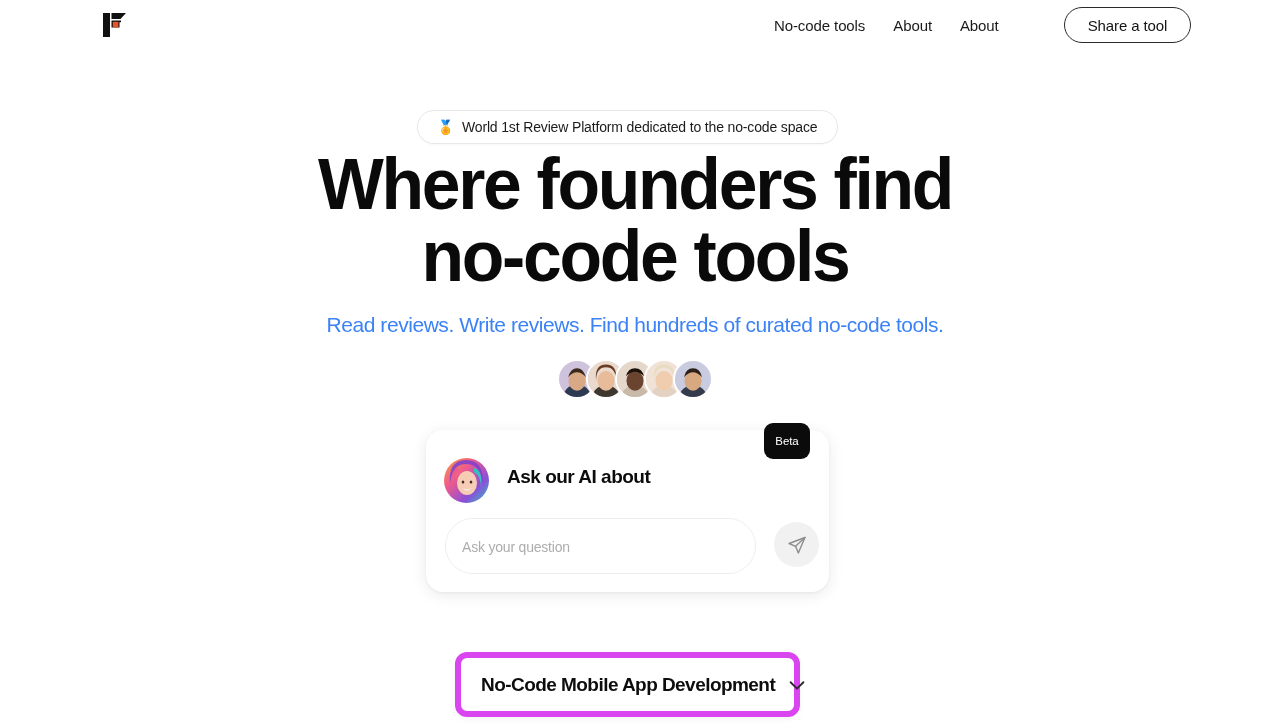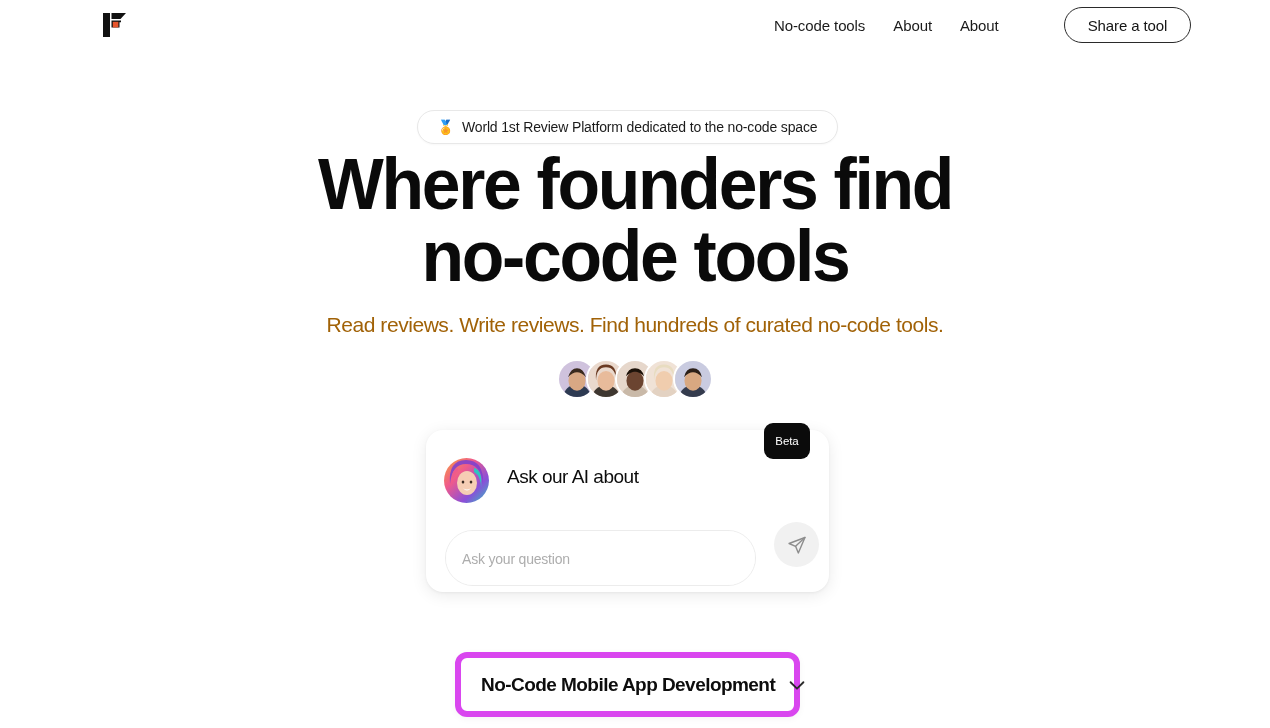--- a/index.html
+++ b/index.html
@@ -119,7 +119,7 @@
     width: 1270px;
     text-align: center;
     font-size: 21px;
-    color: #a16207;
+    color: #3b82f6;
     letter-spacing: -0.45px;
   }
 

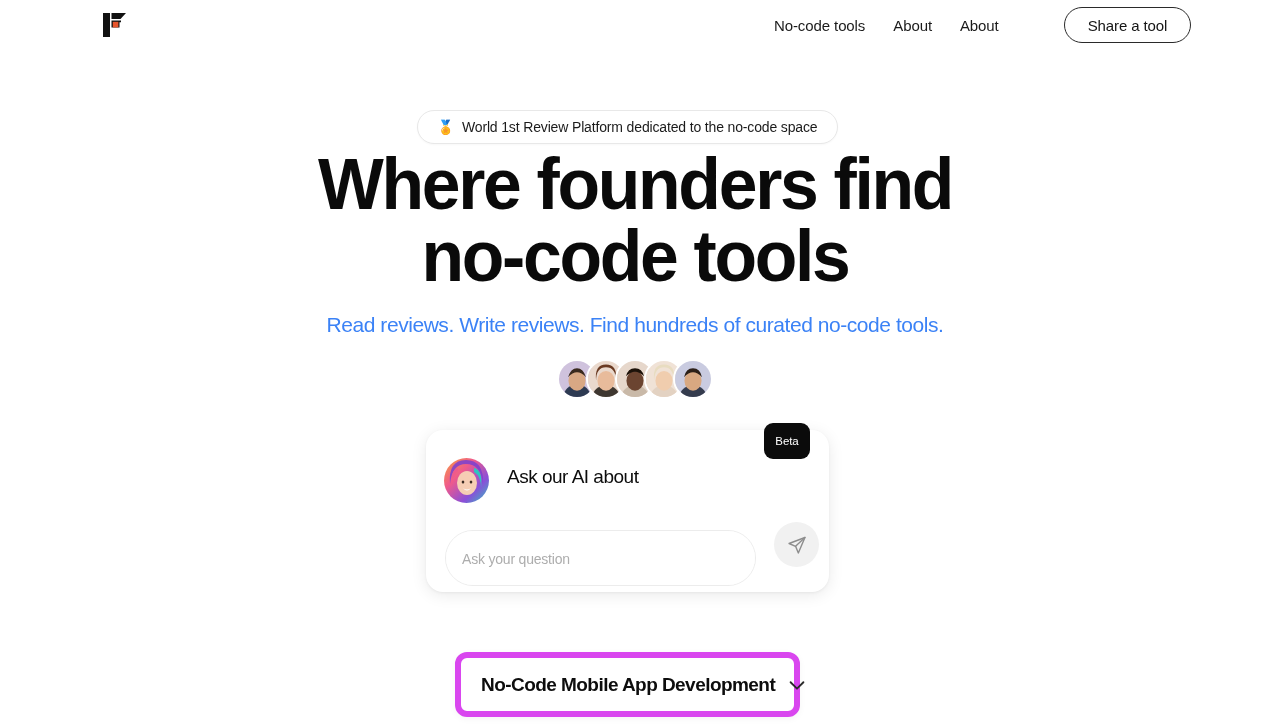--- a/index.html
+++ b/index.html
@@ -197,7 +197,7 @@
     left: 81px;
     top: 36px;
     font-size: 19px;
-    font-weight: 400;
+    font-weight: 700;
     color: #0c0c0c;
     letter-spacing: -0.5px;
     white-space: nowrap;

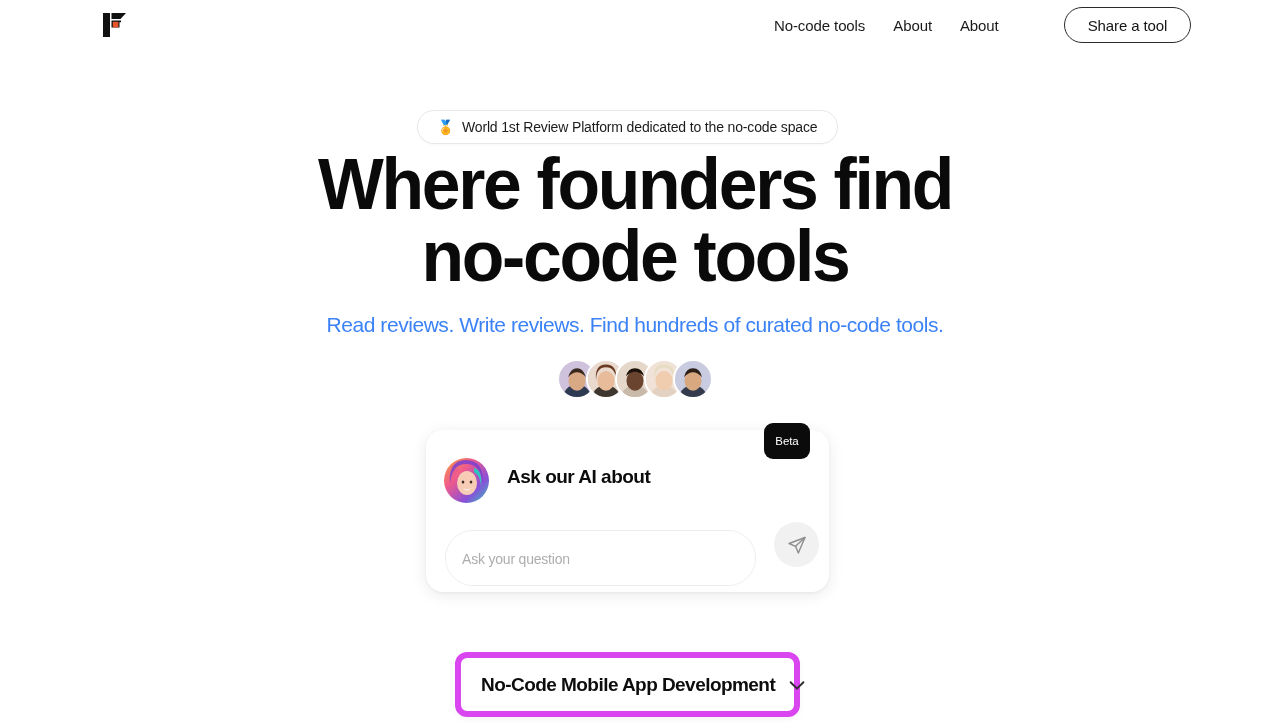--- a/index.html
+++ b/index.html
@@ -263,7 +263,6 @@
     resize: none;
     outline: none;
     line-height: 40px;
-    margin-top: 12px;
   }
   .ask-input::placeholder { color: #adadad; letter-spacing: -0.2px; }
 

